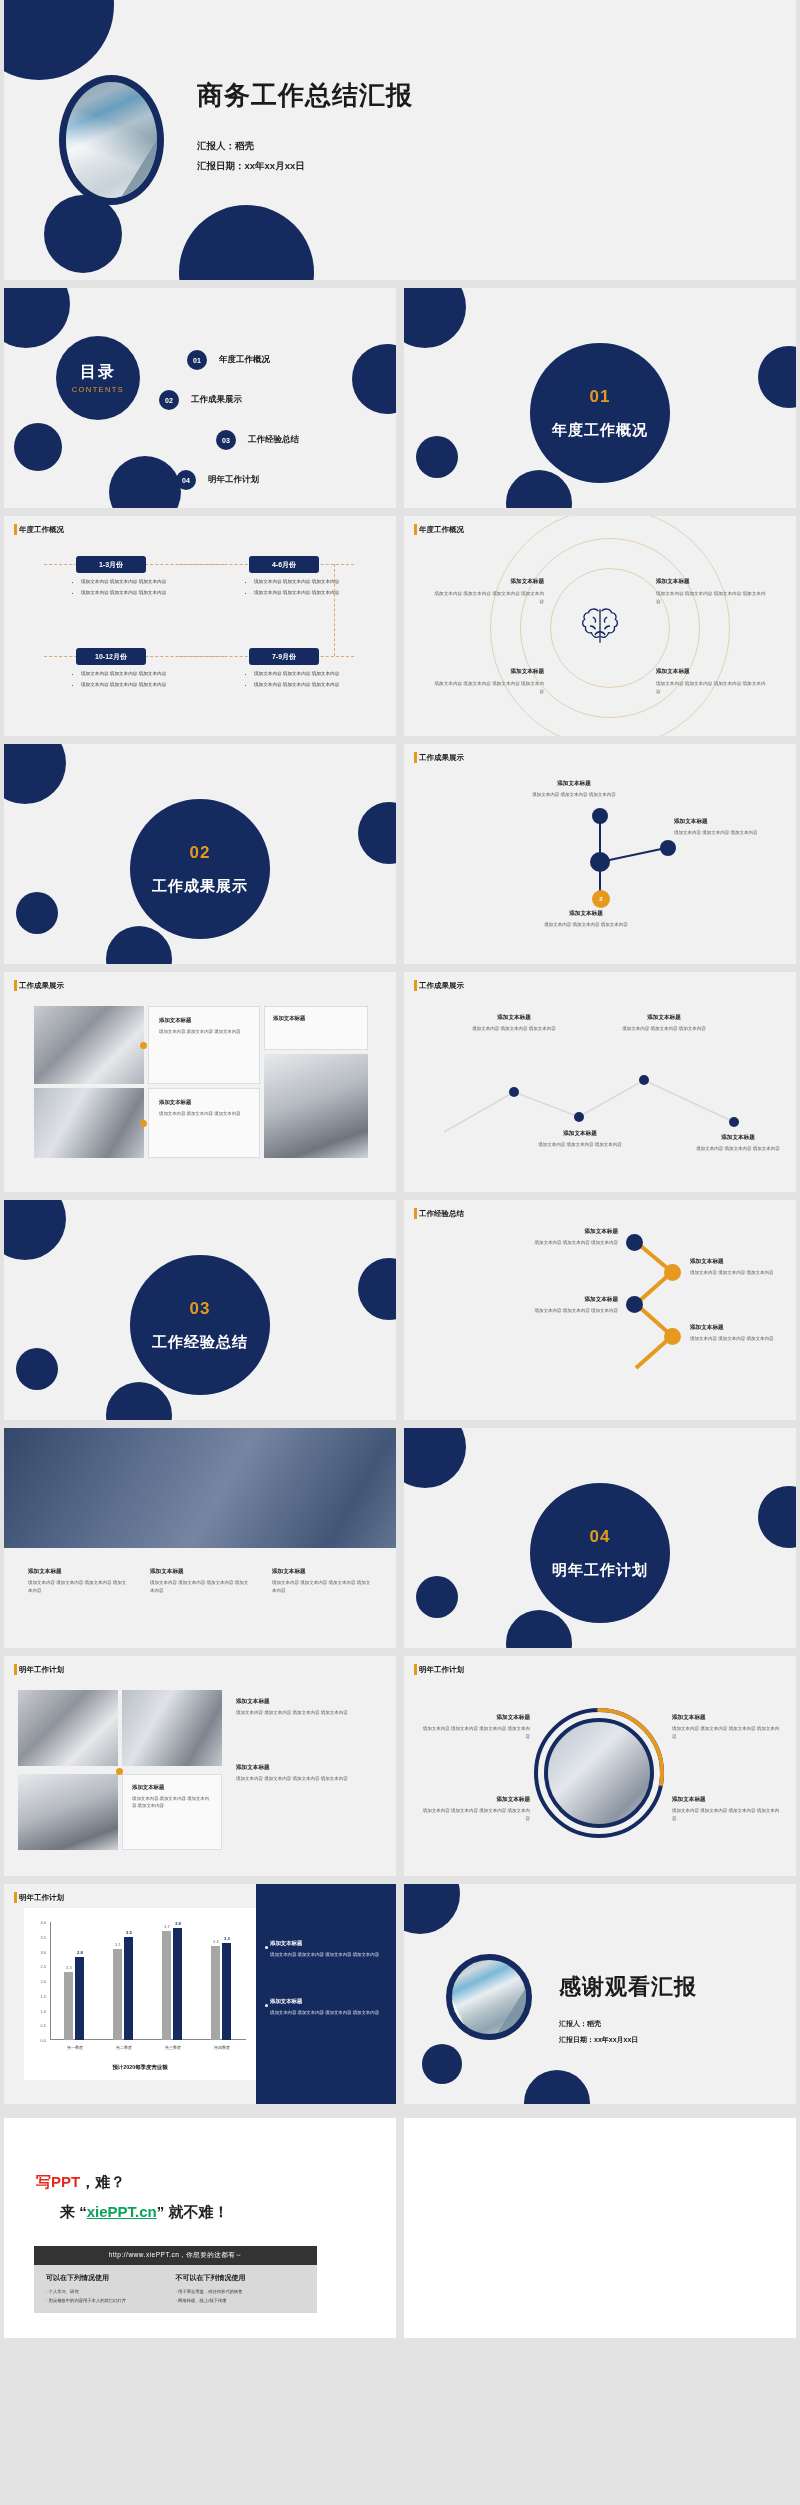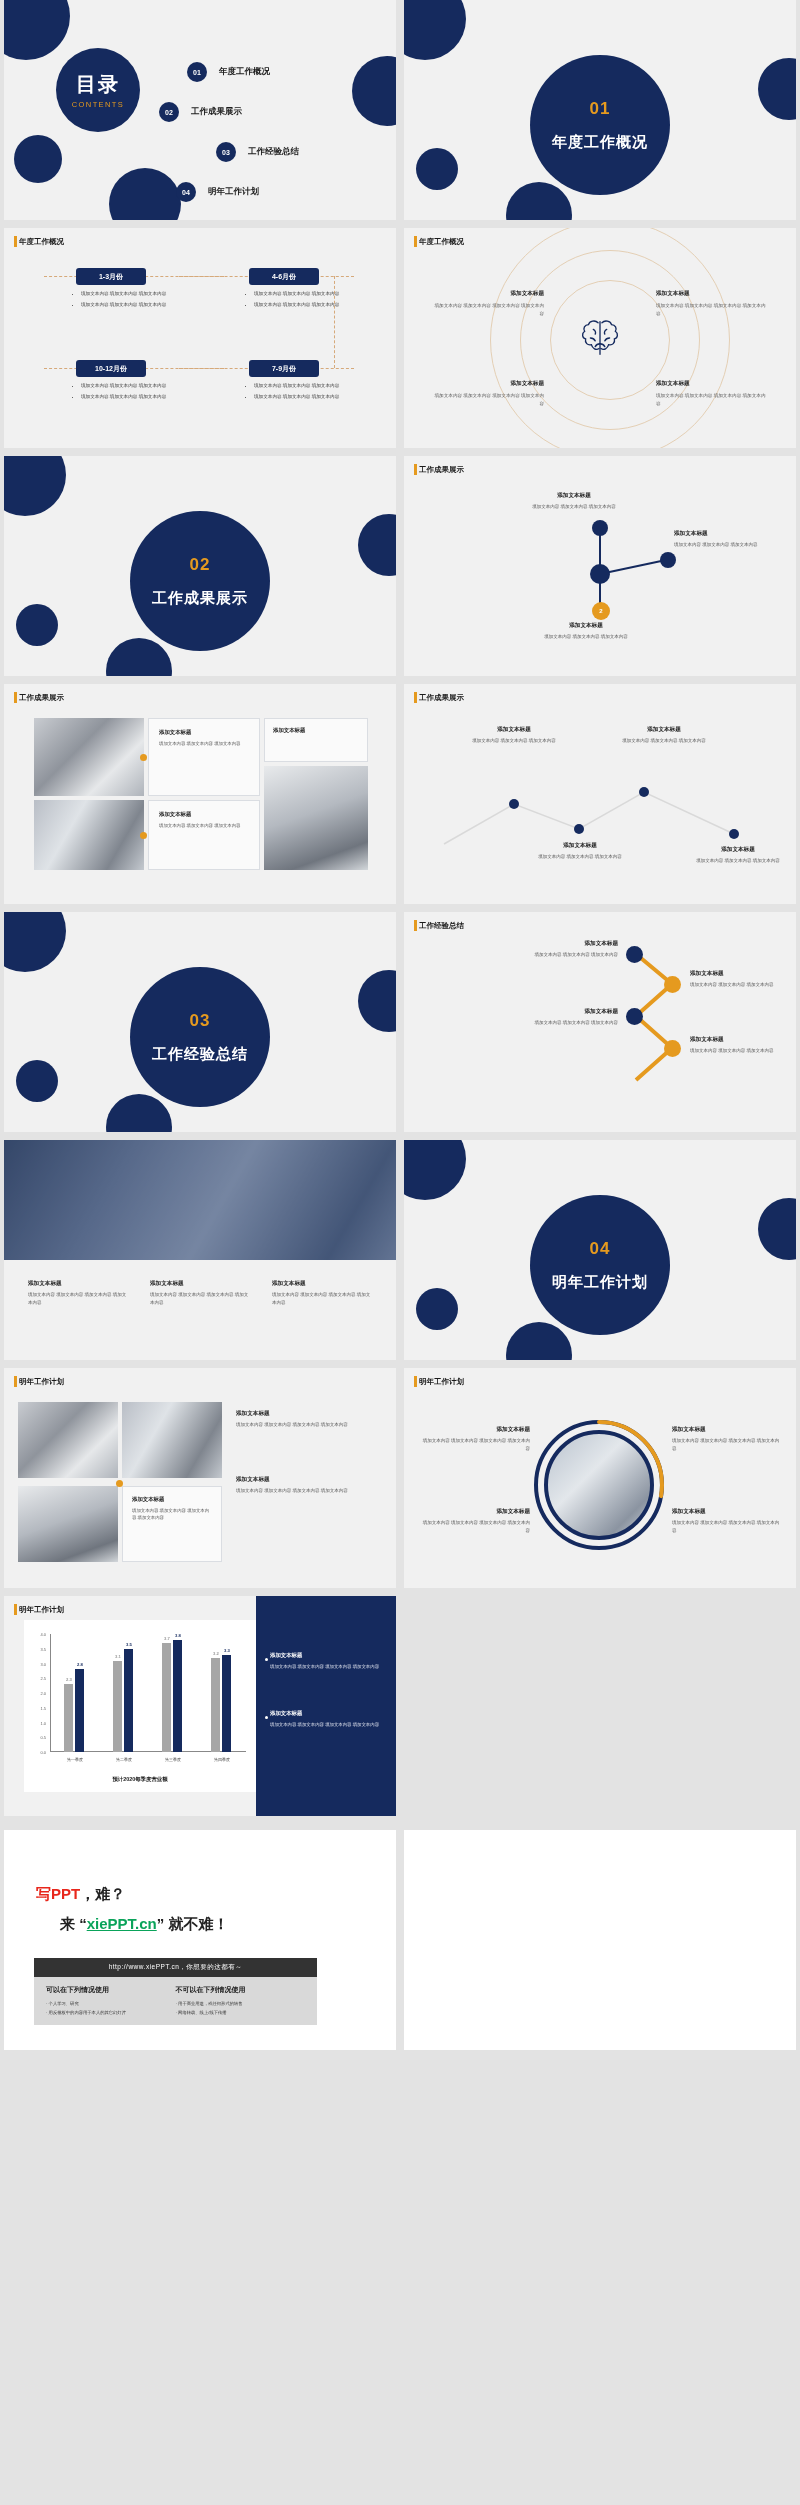--- a/index.html
+++ b/index.html
@@ -184,6 +184,15 @@
 
 <div class="deck">
 
+  <div class="slide full">
+    <div class="circle cover-c1"></div>
+    <div class="circle cover-c2"></div>
+    <div class="circle cover-c3"></div>
+    <div class="cover-photo"></div>
+    <div class="cover-title">商务工作总结汇报</div>
+    <div class="cover-sub a">汇报人：稻壳</div>
+    <div class="cover-sub b">汇报日期：xx年xx月xx日</div>
+  </div>
 
   <div class="slide">
     <div class="circle toc-c1"></div>

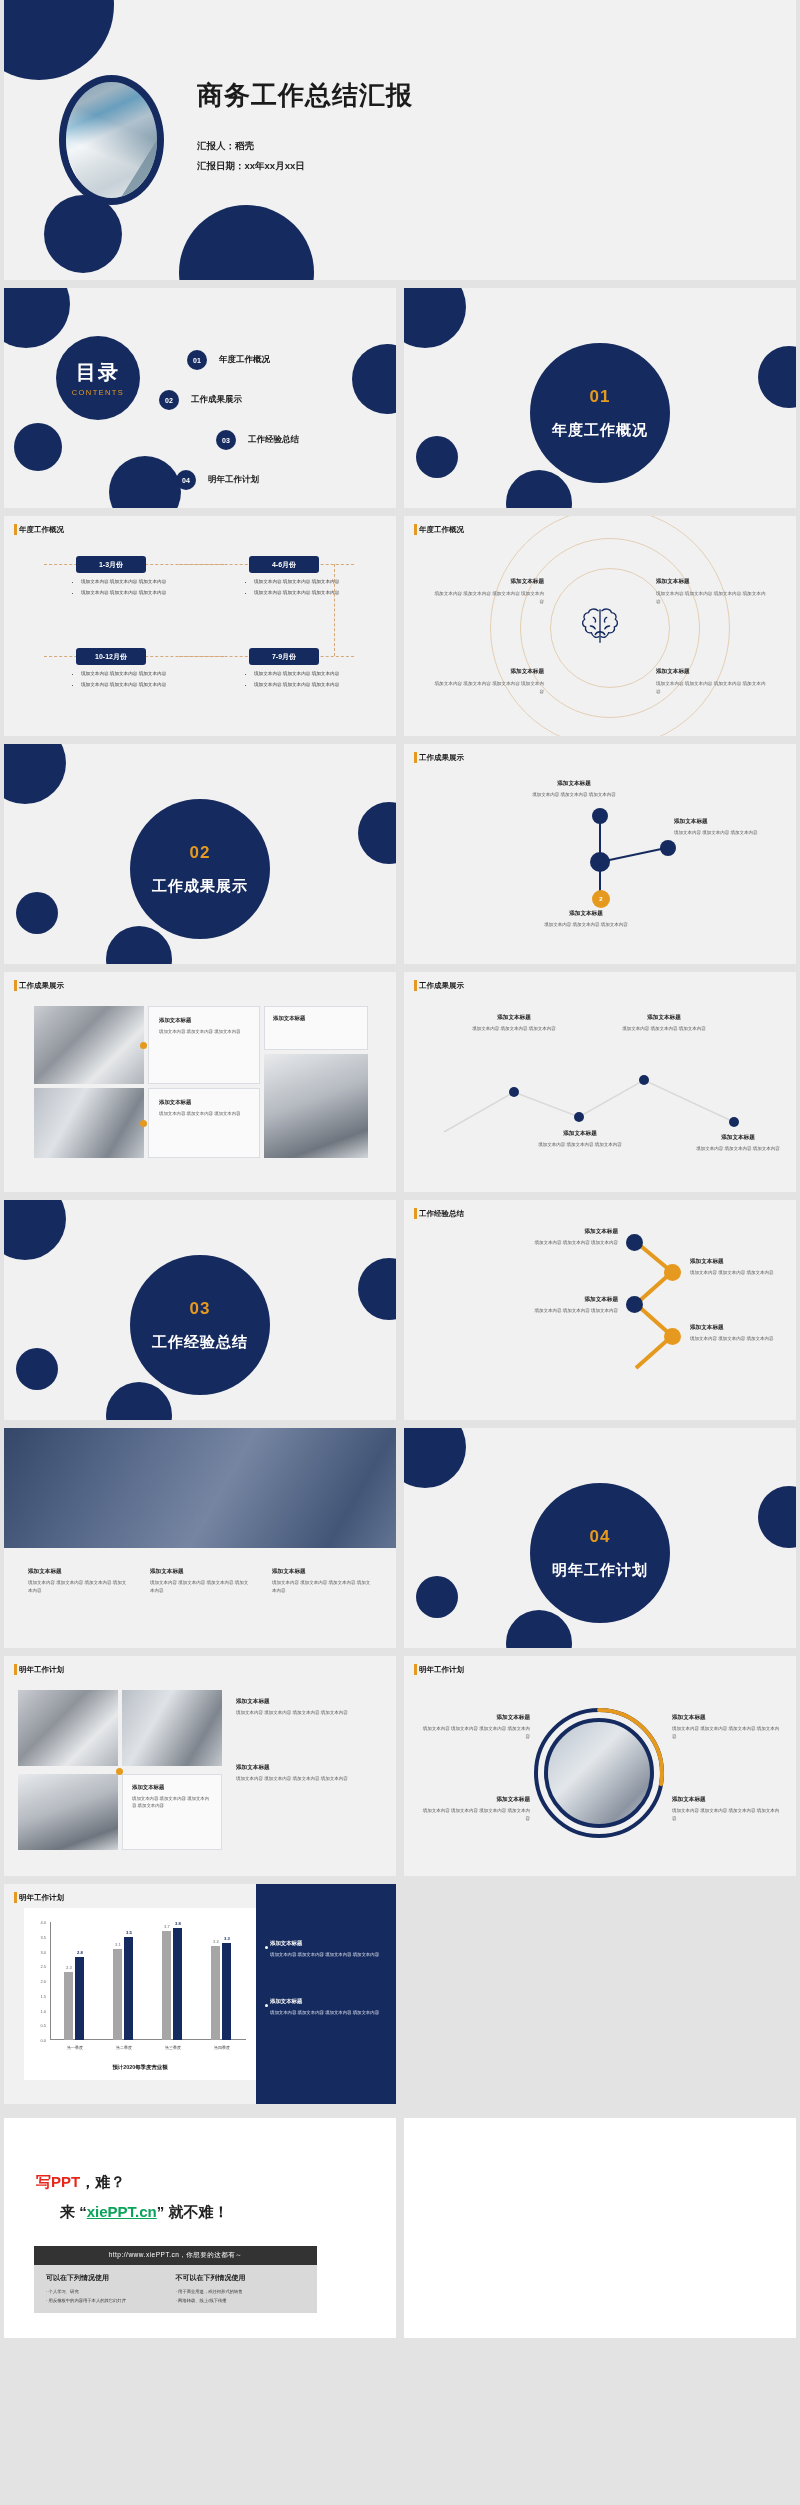--- a/index.html
+++ b/index.html
@@ -55,7 +55,7 @@
     border-radius: 50%; background: #152a5e; color: #fff;
     display: flex; flex-direction: column; align-items: center; justify-content: center;
   }
-  .toc-main .cn { font-size: 20px; font-weight: bold; letter-spacing: 2px; }
+  .toc-main .cn { font-size: 16px; font-weight: bold; letter-spacing: 2px; }
   .toc-main .en { font-size: 7.5px; color: #e59a1f; letter-spacing: 1.4px; margin-top: 2px; }
   .toc-item { position: absolute; display: flex; align-items: center; }
   .toc-item .num {

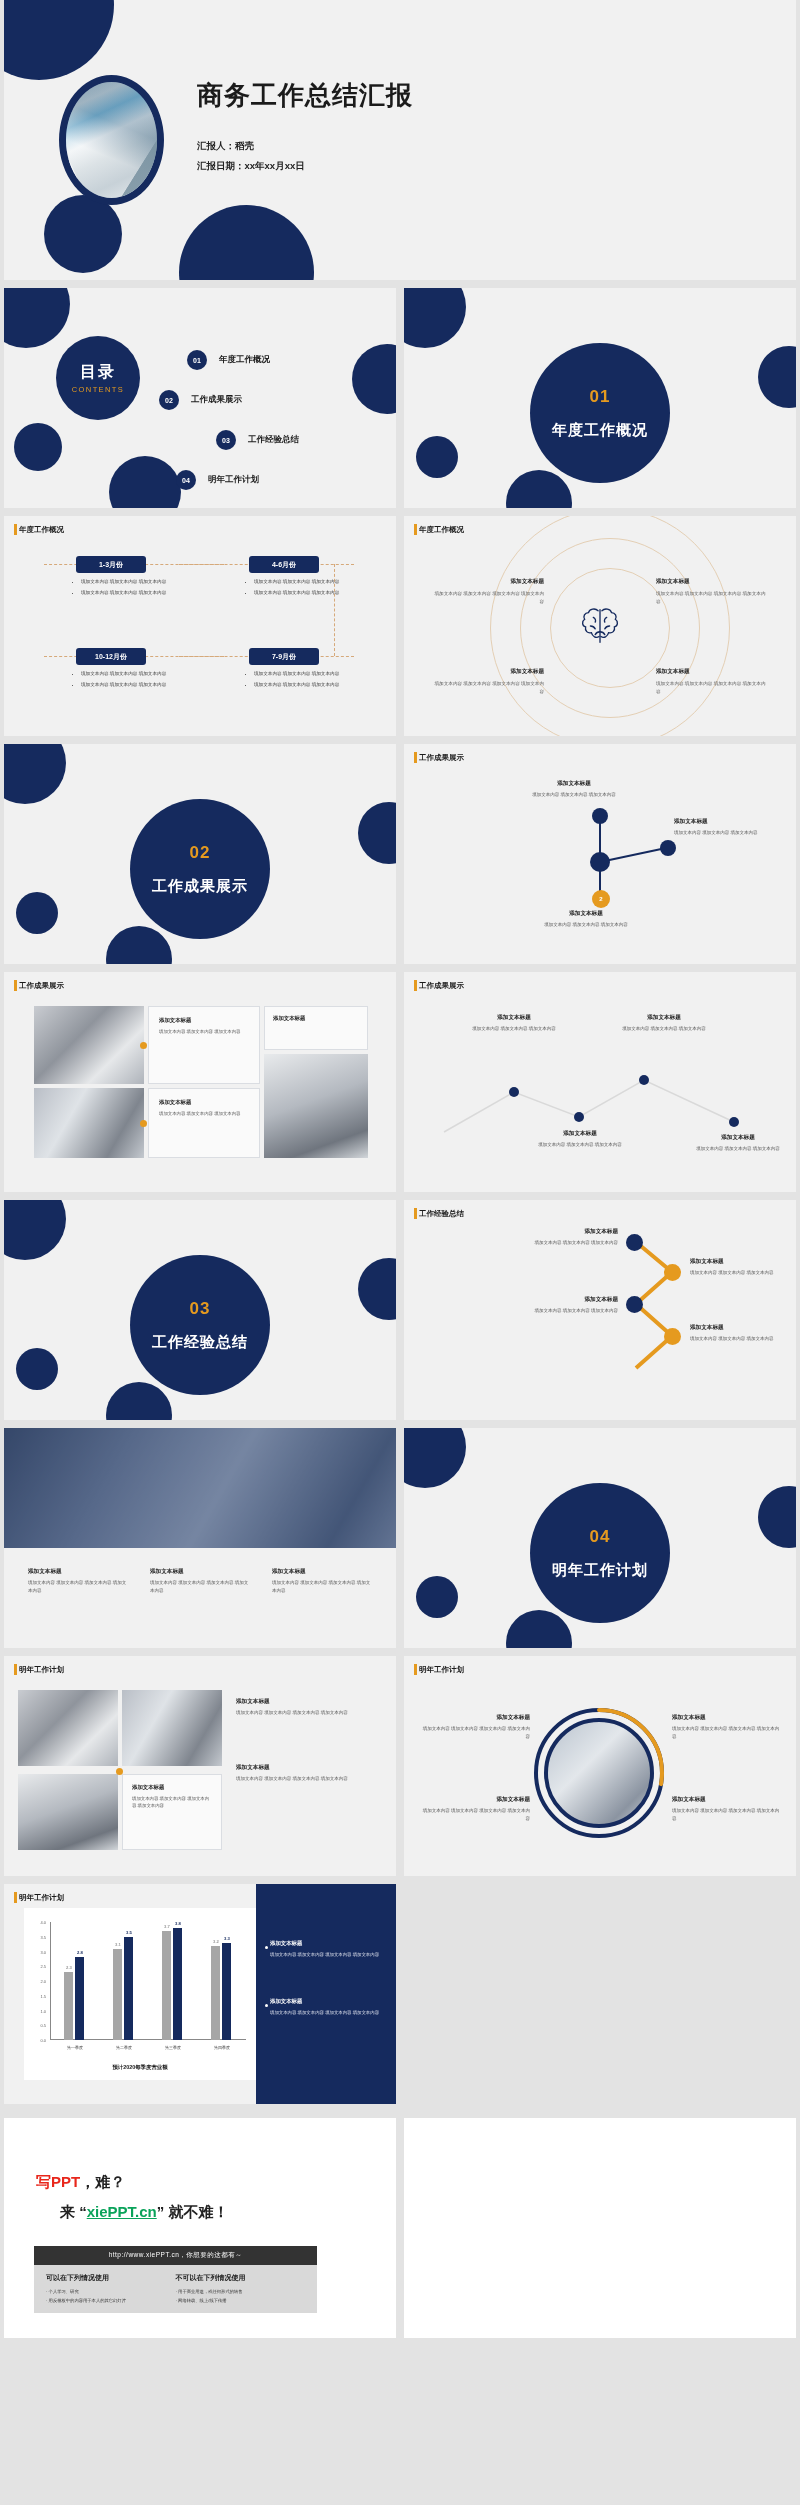--- a/index.html
+++ b/index.html
@@ -576,6 +576,15 @@
       </div>
   </div>
 
+  <div class="slide">
+    <div class="circle th-c1"></div>
+    <div class="circle th-c2"></div>
+    <div class="circle th-c3"></div>
+    <div class="th-photo"></div>
+    <div class="th-title">感谢观看汇报</div>
+    <div class="th-sub a">汇报人：稻壳</div>
+    <div class="th-sub b">汇报日期：xx年xx月xx日</div>
+  </div>
 
 </div>
 

